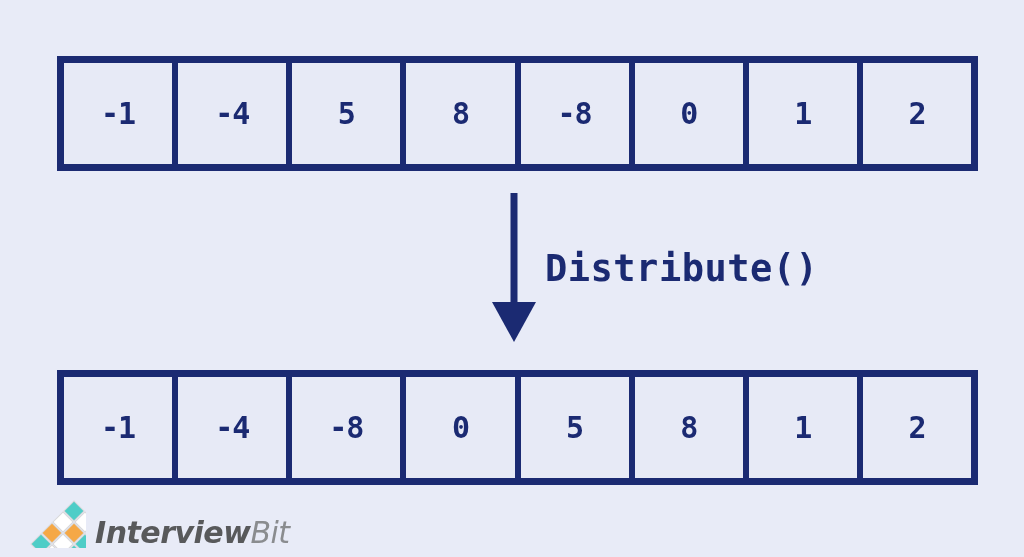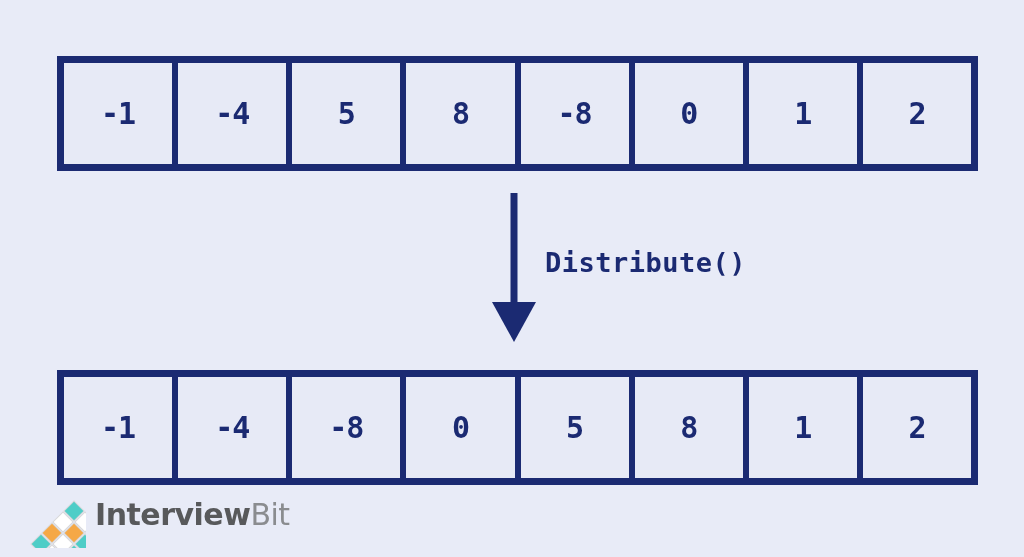--- a/index.html
+++ b/index.html
@@ -83,7 +83,7 @@
     top: 247px;
     font-family: "DejaVu Sans Mono", monospace;
     font-weight: bold;
-    font-size: 27px;
+    font-size: 37px;
     color: #1b2a72;
     letter-spacing: 0.5px;
     white-space: nowrap;

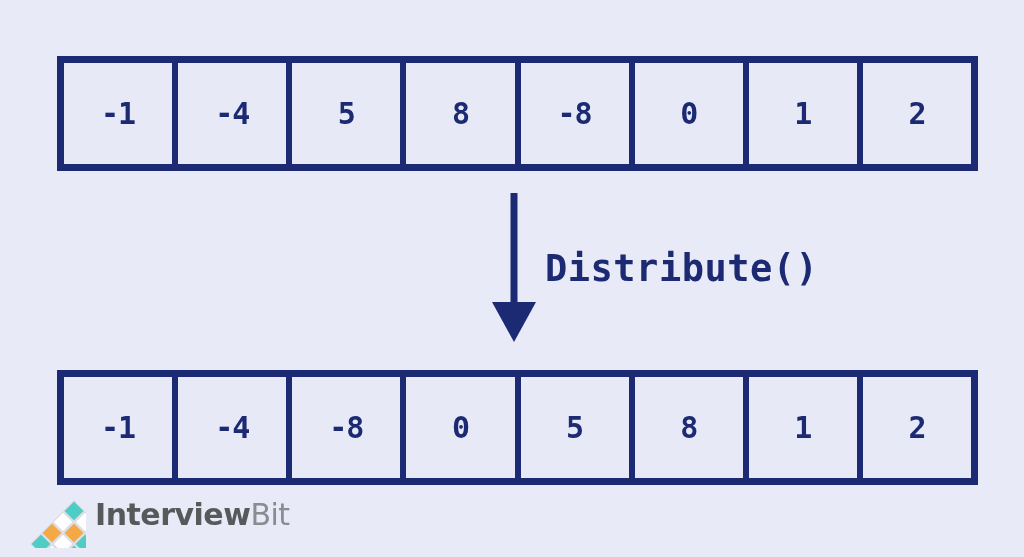--- a/index.html
+++ b/index.html
@@ -97,8 +97,9 @@
     top: 500px;
     display: flex;
     flex-direction: row;
-    align-items: flex-start;
+    align-items: flex-end;
     gap: 9px;
+    font-style: italic;
   }
   #logo-mark {
     width: 62px;

